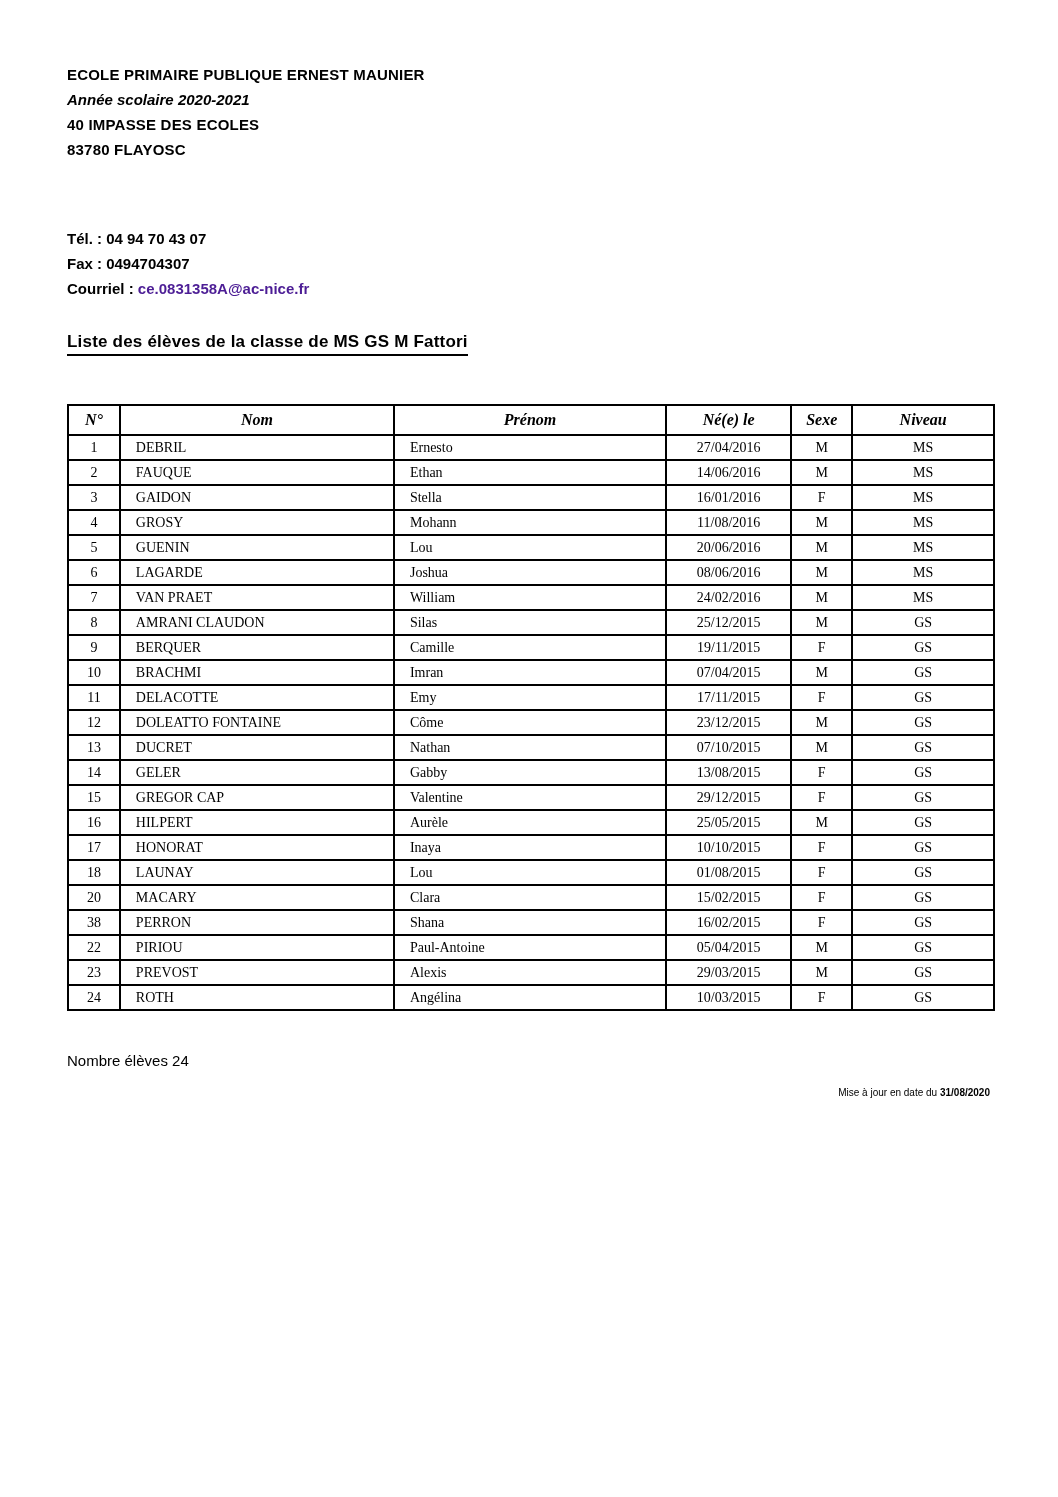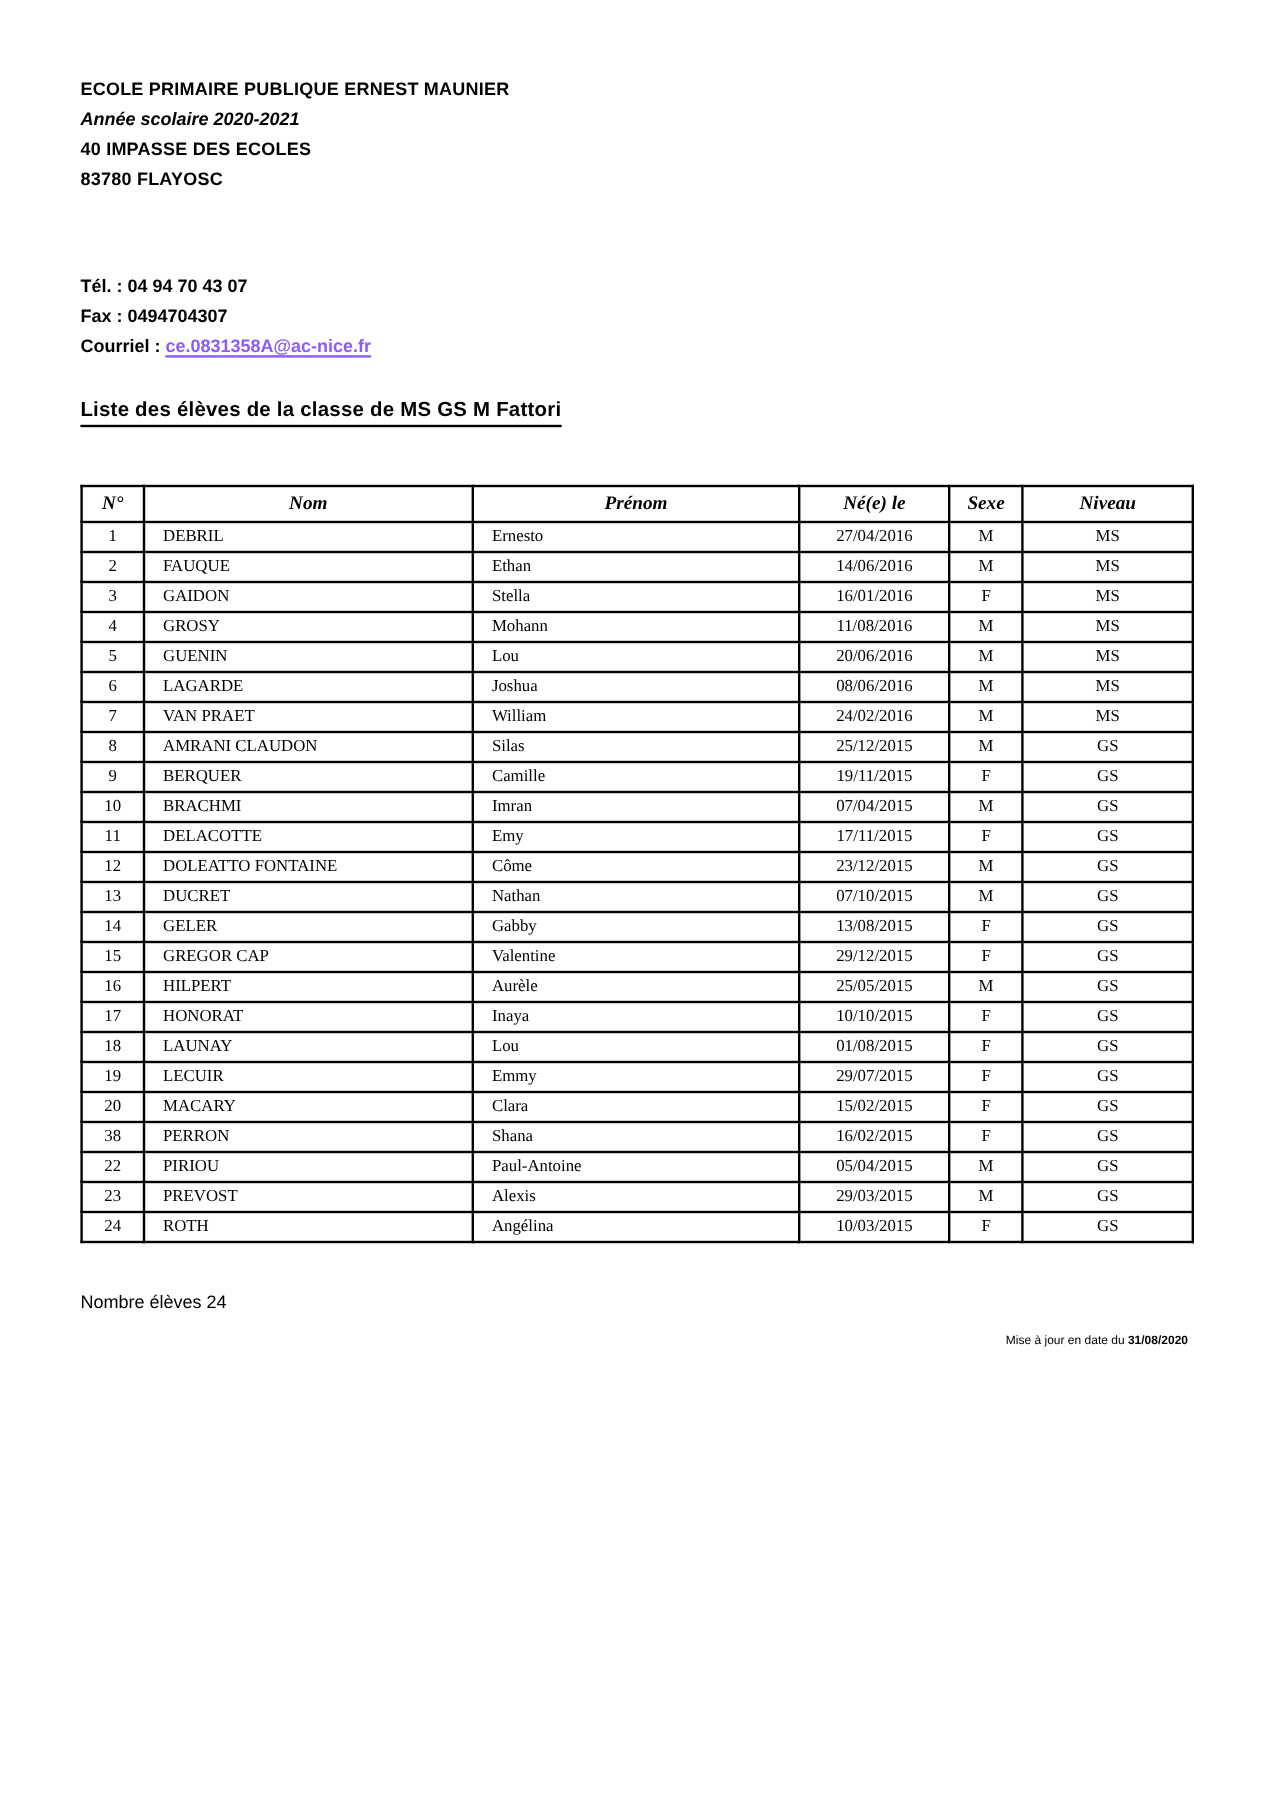--- a/index.html
+++ b/index.html
@@ -44,8 +44,7 @@
     line-height: 25px;
   }
   .email-link {
-    color: #8b5cf6;
-    text-decoration: underline;
+    color: #4c1d95;
     text-decoration-thickness: 2px;
     text-underline-offset: 3px;
     cursor: pointer;

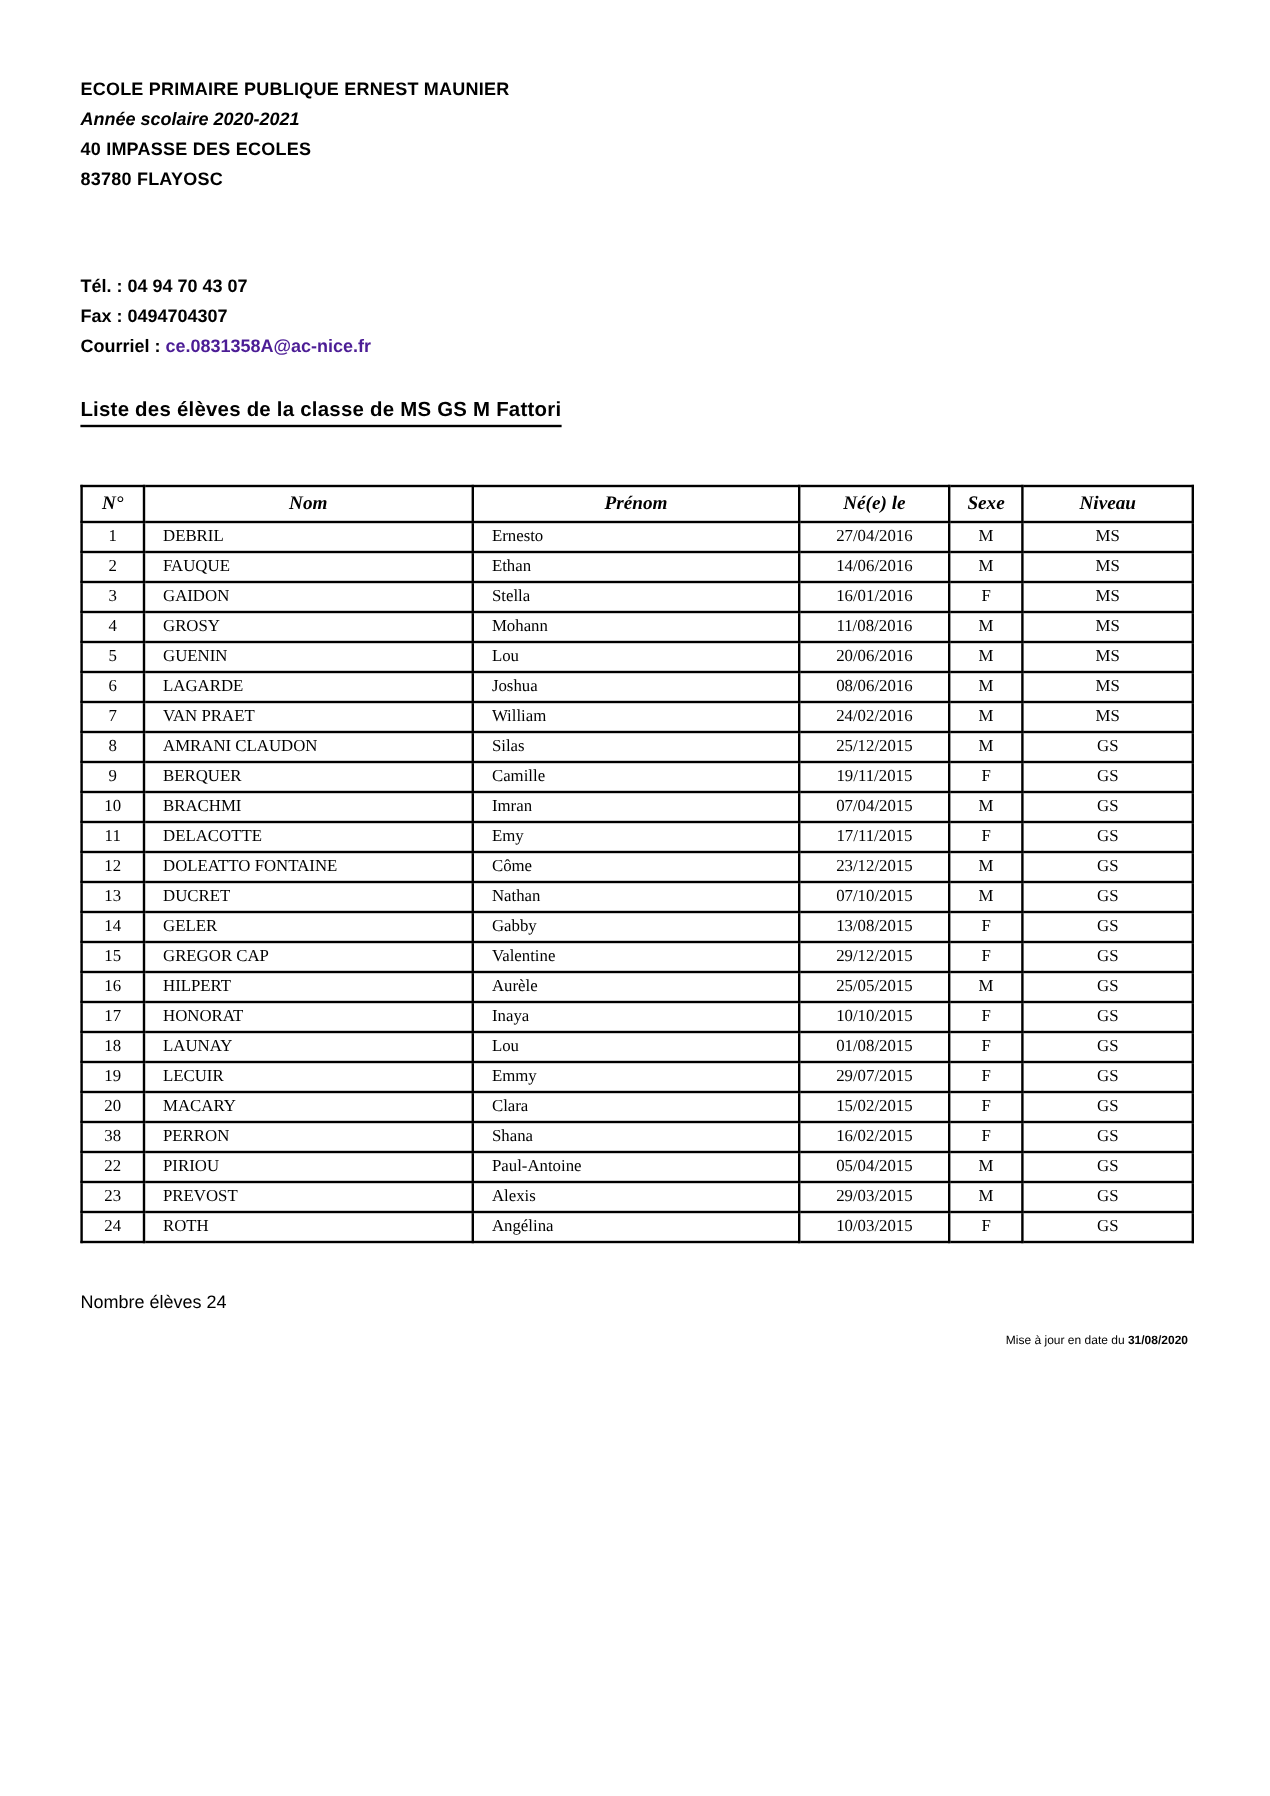--- a/index.html
+++ b/index.html
@@ -291,14 +291,6 @@
           <td class="col-5">GS</td>
         </tr>
         <tr>
-          <td class="col-0">19</td>
-          <td class="col-1">LECUIR</td>
-          <td class="col-2">Emmy</td>
-          <td class="col-3">29/07/2015</td>
-          <td class="col-4">F</td>
-          <td class="col-5">GS</td>
-        </tr>
-        <tr>
           <td class="col-0">20</td>
           <td class="col-1">MACARY</td>
           <td class="col-2">Clara</td>

